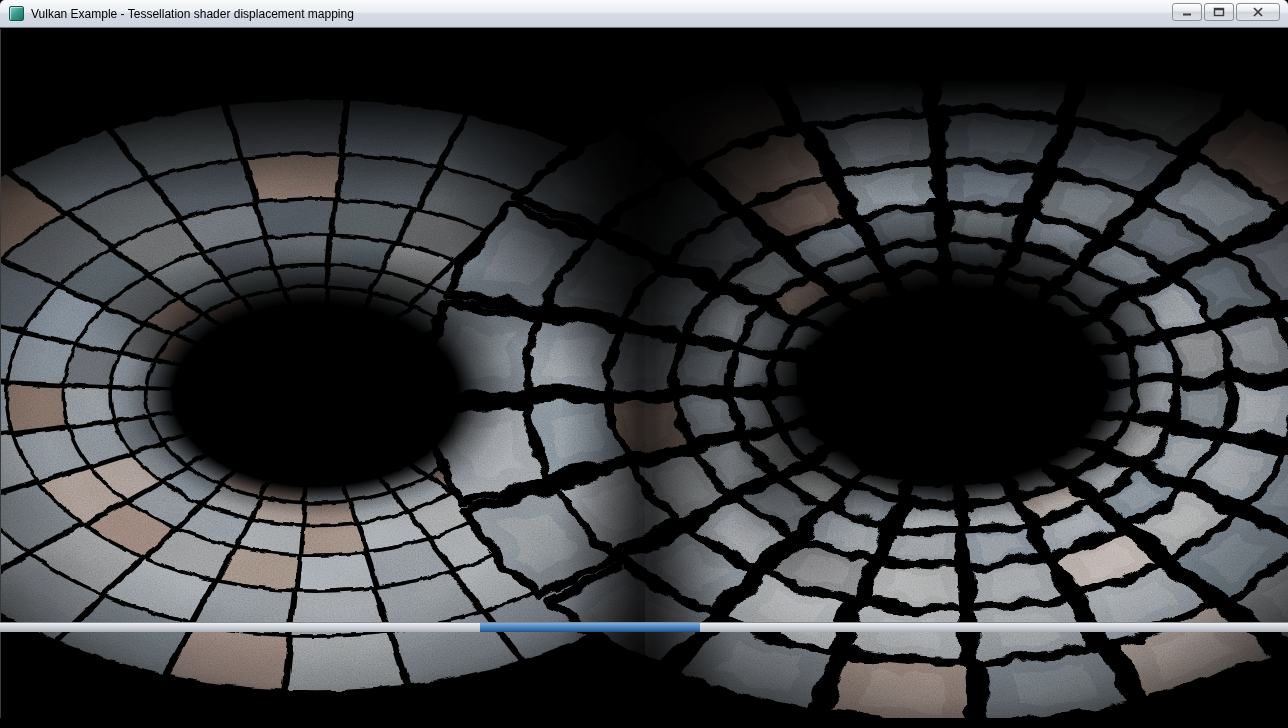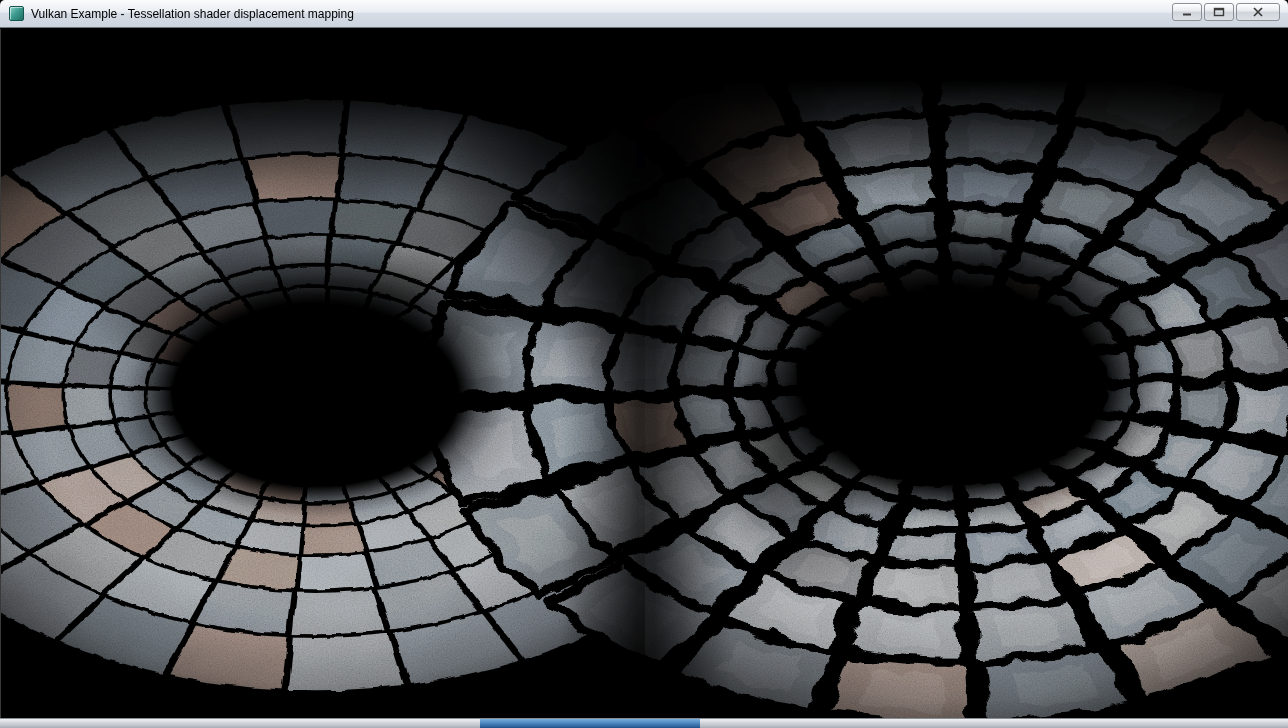--- a/index.html
+++ b/index.html
@@ -5,7 +5,7 @@
   * { margin:0; padding:0; box-sizing:border-box; }
   html,body { width:1288px; height:728px; background:#000; overflow:hidden; }
   body { font-family:"Liberation Sans", sans-serif; }
-  .window { position:relative; width:1288px; height:728px; background:#000; }
+  .window { position:relative; width:1288px; height:632px; background:#000; }
 
   
   .titlebar {

